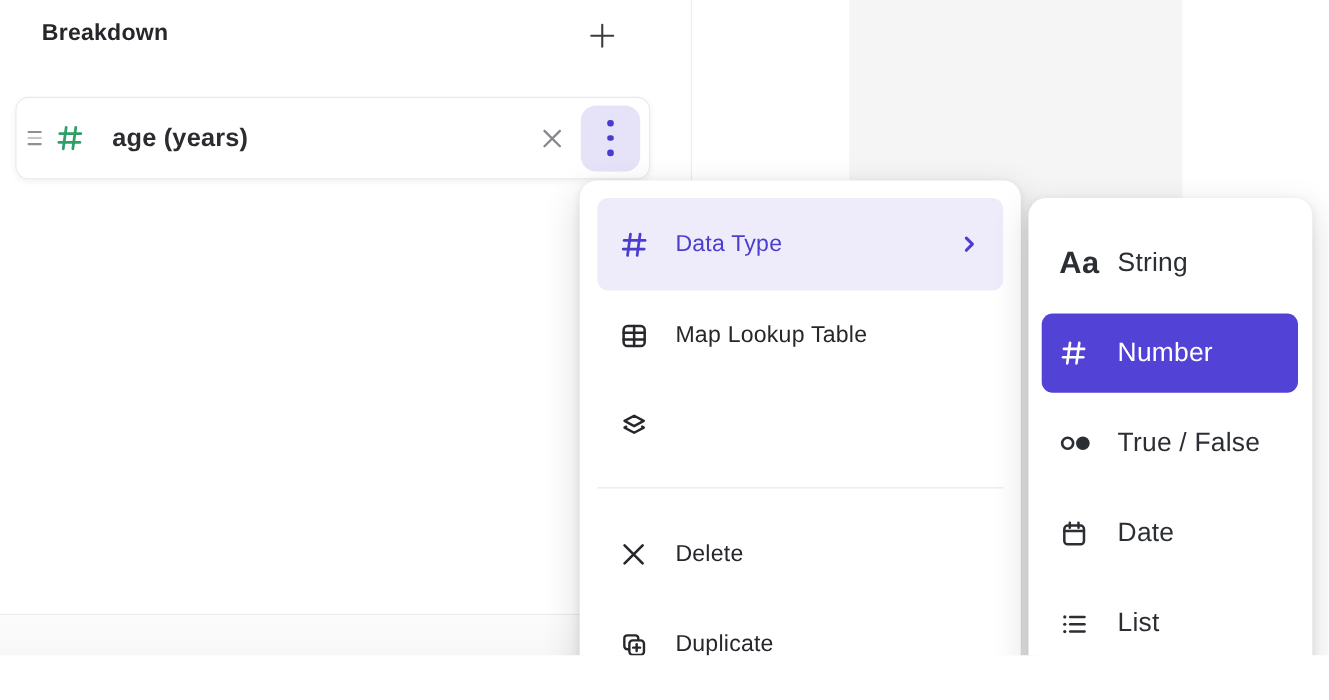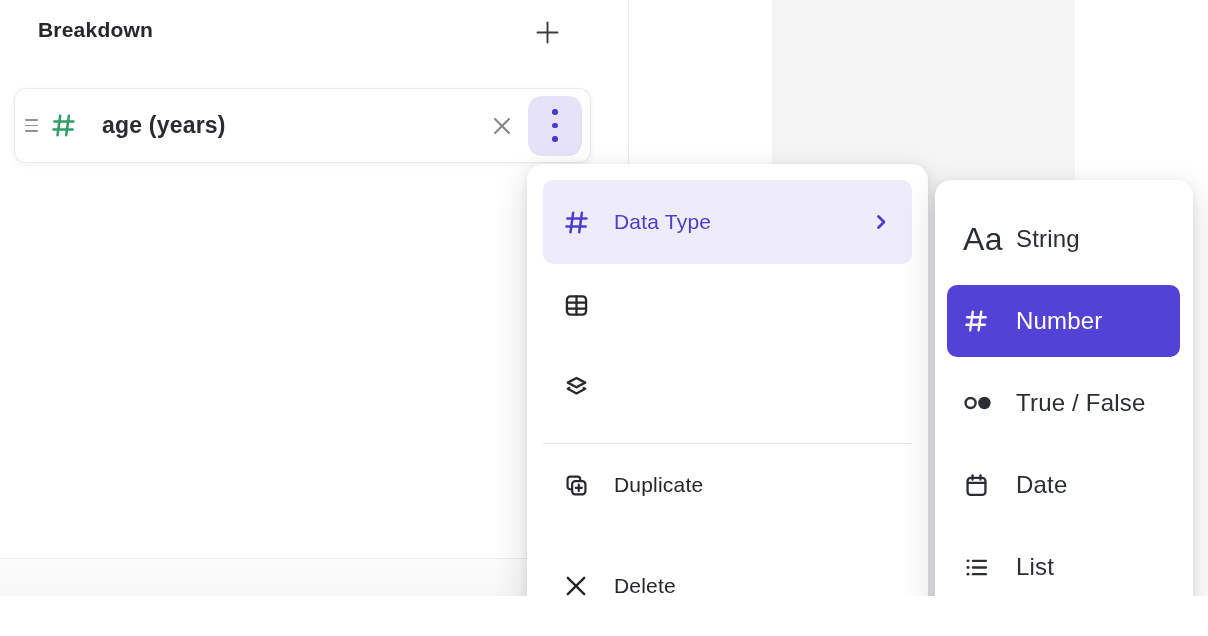--- a/index.html
+++ b/index.html
@@ -62,7 +62,7 @@
   .submenu-item.selected{height:72px;margin:5px 0;background:var(--accent);}
   .si-icon{width:44px;margin-left:16px;display:flex;align-items:center;color:#2B2E33;}
   .submenu-item.selected .si-icon{color:#fff;}
-  .si-aa{font-size:32px;font-weight:400;letter-spacing:.5px;}
+  .si-aa{font-size:28px;font-weight:700;letter-spacing:.5px;}
   .si-label{margin-left:9px;font-size:24px;font-weight:500;color:#2B2E33;letter-spacing:.2px;}
   .submenu-item.selected .si-label{color:#fff;}
 

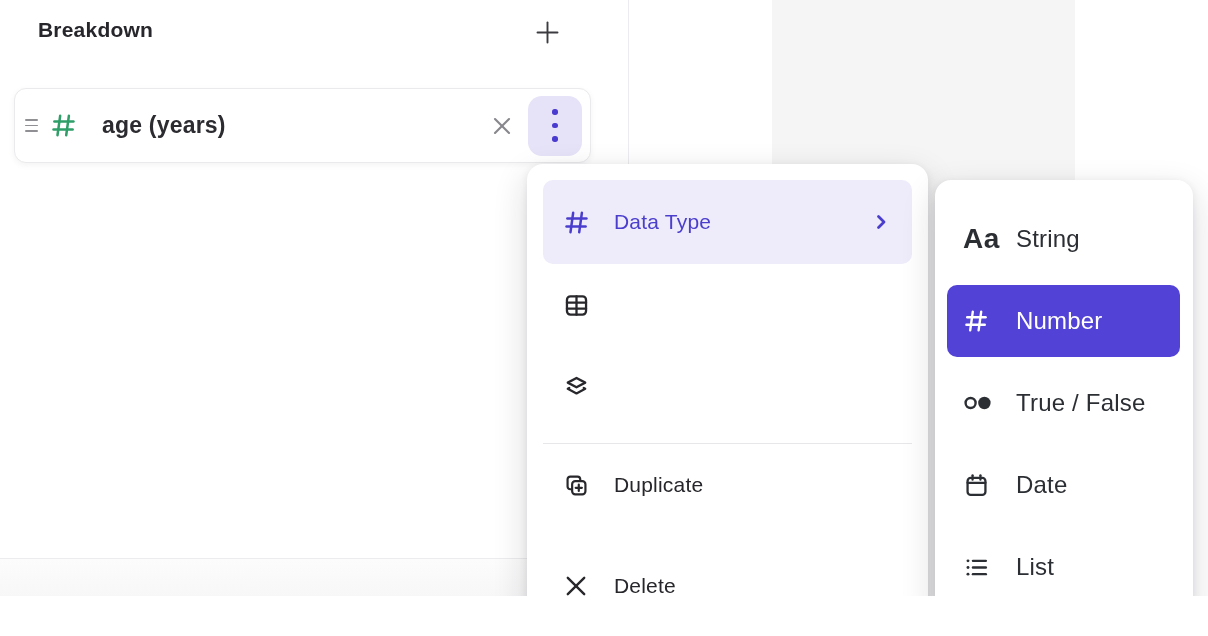--- a/index.html
+++ b/index.html
@@ -141,6 +141,7 @@
           <line x1="13" y1="4.2" x2="13" y2="21.8"></line>
         </svg>
       </span>
+      <span class="mi-label">Map Lookup Table</span>
     </div>
 
     <div class="menu-item">

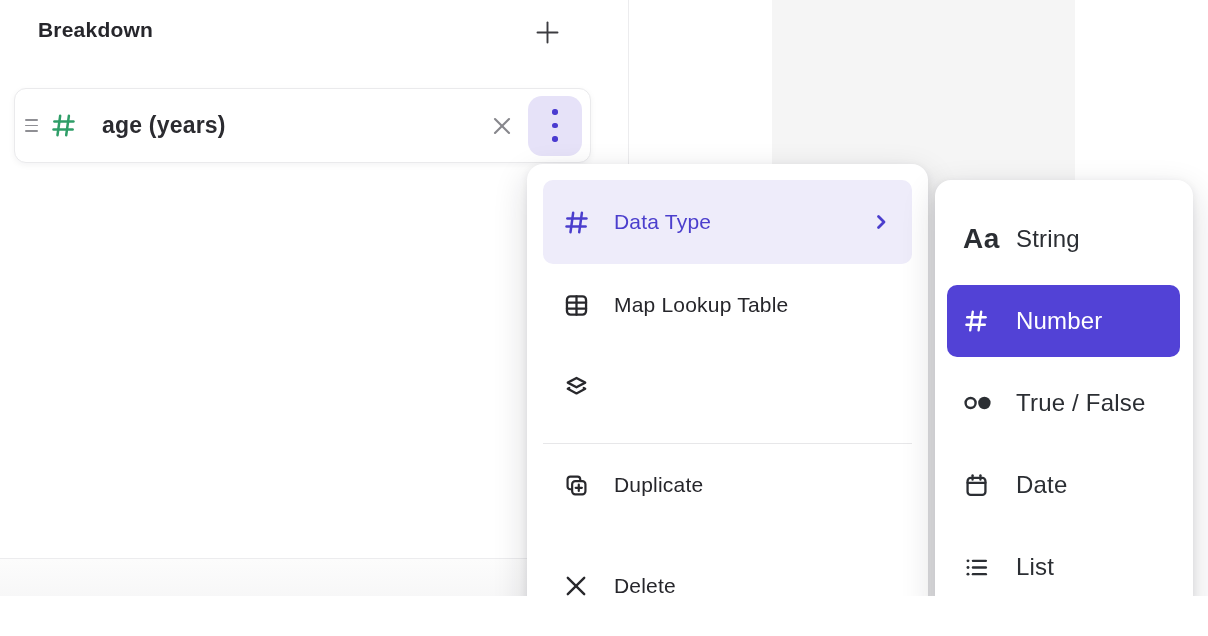--- a/index.html
+++ b/index.html
@@ -155,6 +155,16 @@
 
     <div class="menu-divider"></div>
 
+    <div class="menu-item menu-group2">
+      <span class="mi-icon">
+        <svg width="26" height="26" viewBox="0 0 26 26" fill="none" stroke="currentColor" stroke-width="2.4" stroke-linecap="round">
+          <line x1="4.8" y1="4.8" x2="21.2" y2="21.2"></line>
+            <line x1="21.2" y1="4.8" x2="4.8" y2="21.2"></line>
+        </svg>
+      </span>
+      <span class="mi-label">Delete</span>
+    </div>
+
     <div class="menu-item">
       <span class="mi-icon">
         <svg width="27" height="27" viewBox="0 0 26 26" fill="none" stroke="currentColor" stroke-width="2.1" stroke-linecap="round" stroke-linejoin="round">
@@ -165,16 +175,6 @@
         </svg>
       </span>
       <span class="mi-label">Duplicate</span>
-    </div>
-
-    <div class="menu-item menu-group2">
-      <span class="mi-icon">
-        <svg width="26" height="26" viewBox="0 0 26 26" fill="none" stroke="currentColor" stroke-width="2.4" stroke-linecap="round">
-          <line x1="4.8" y1="4.8" x2="21.2" y2="21.2"></line>
-            <line x1="21.2" y1="4.8" x2="4.8" y2="21.2"></line>
-        </svg>
-      </span>
-      <span class="mi-label">Delete</span>
     </div>
 
   </div>

